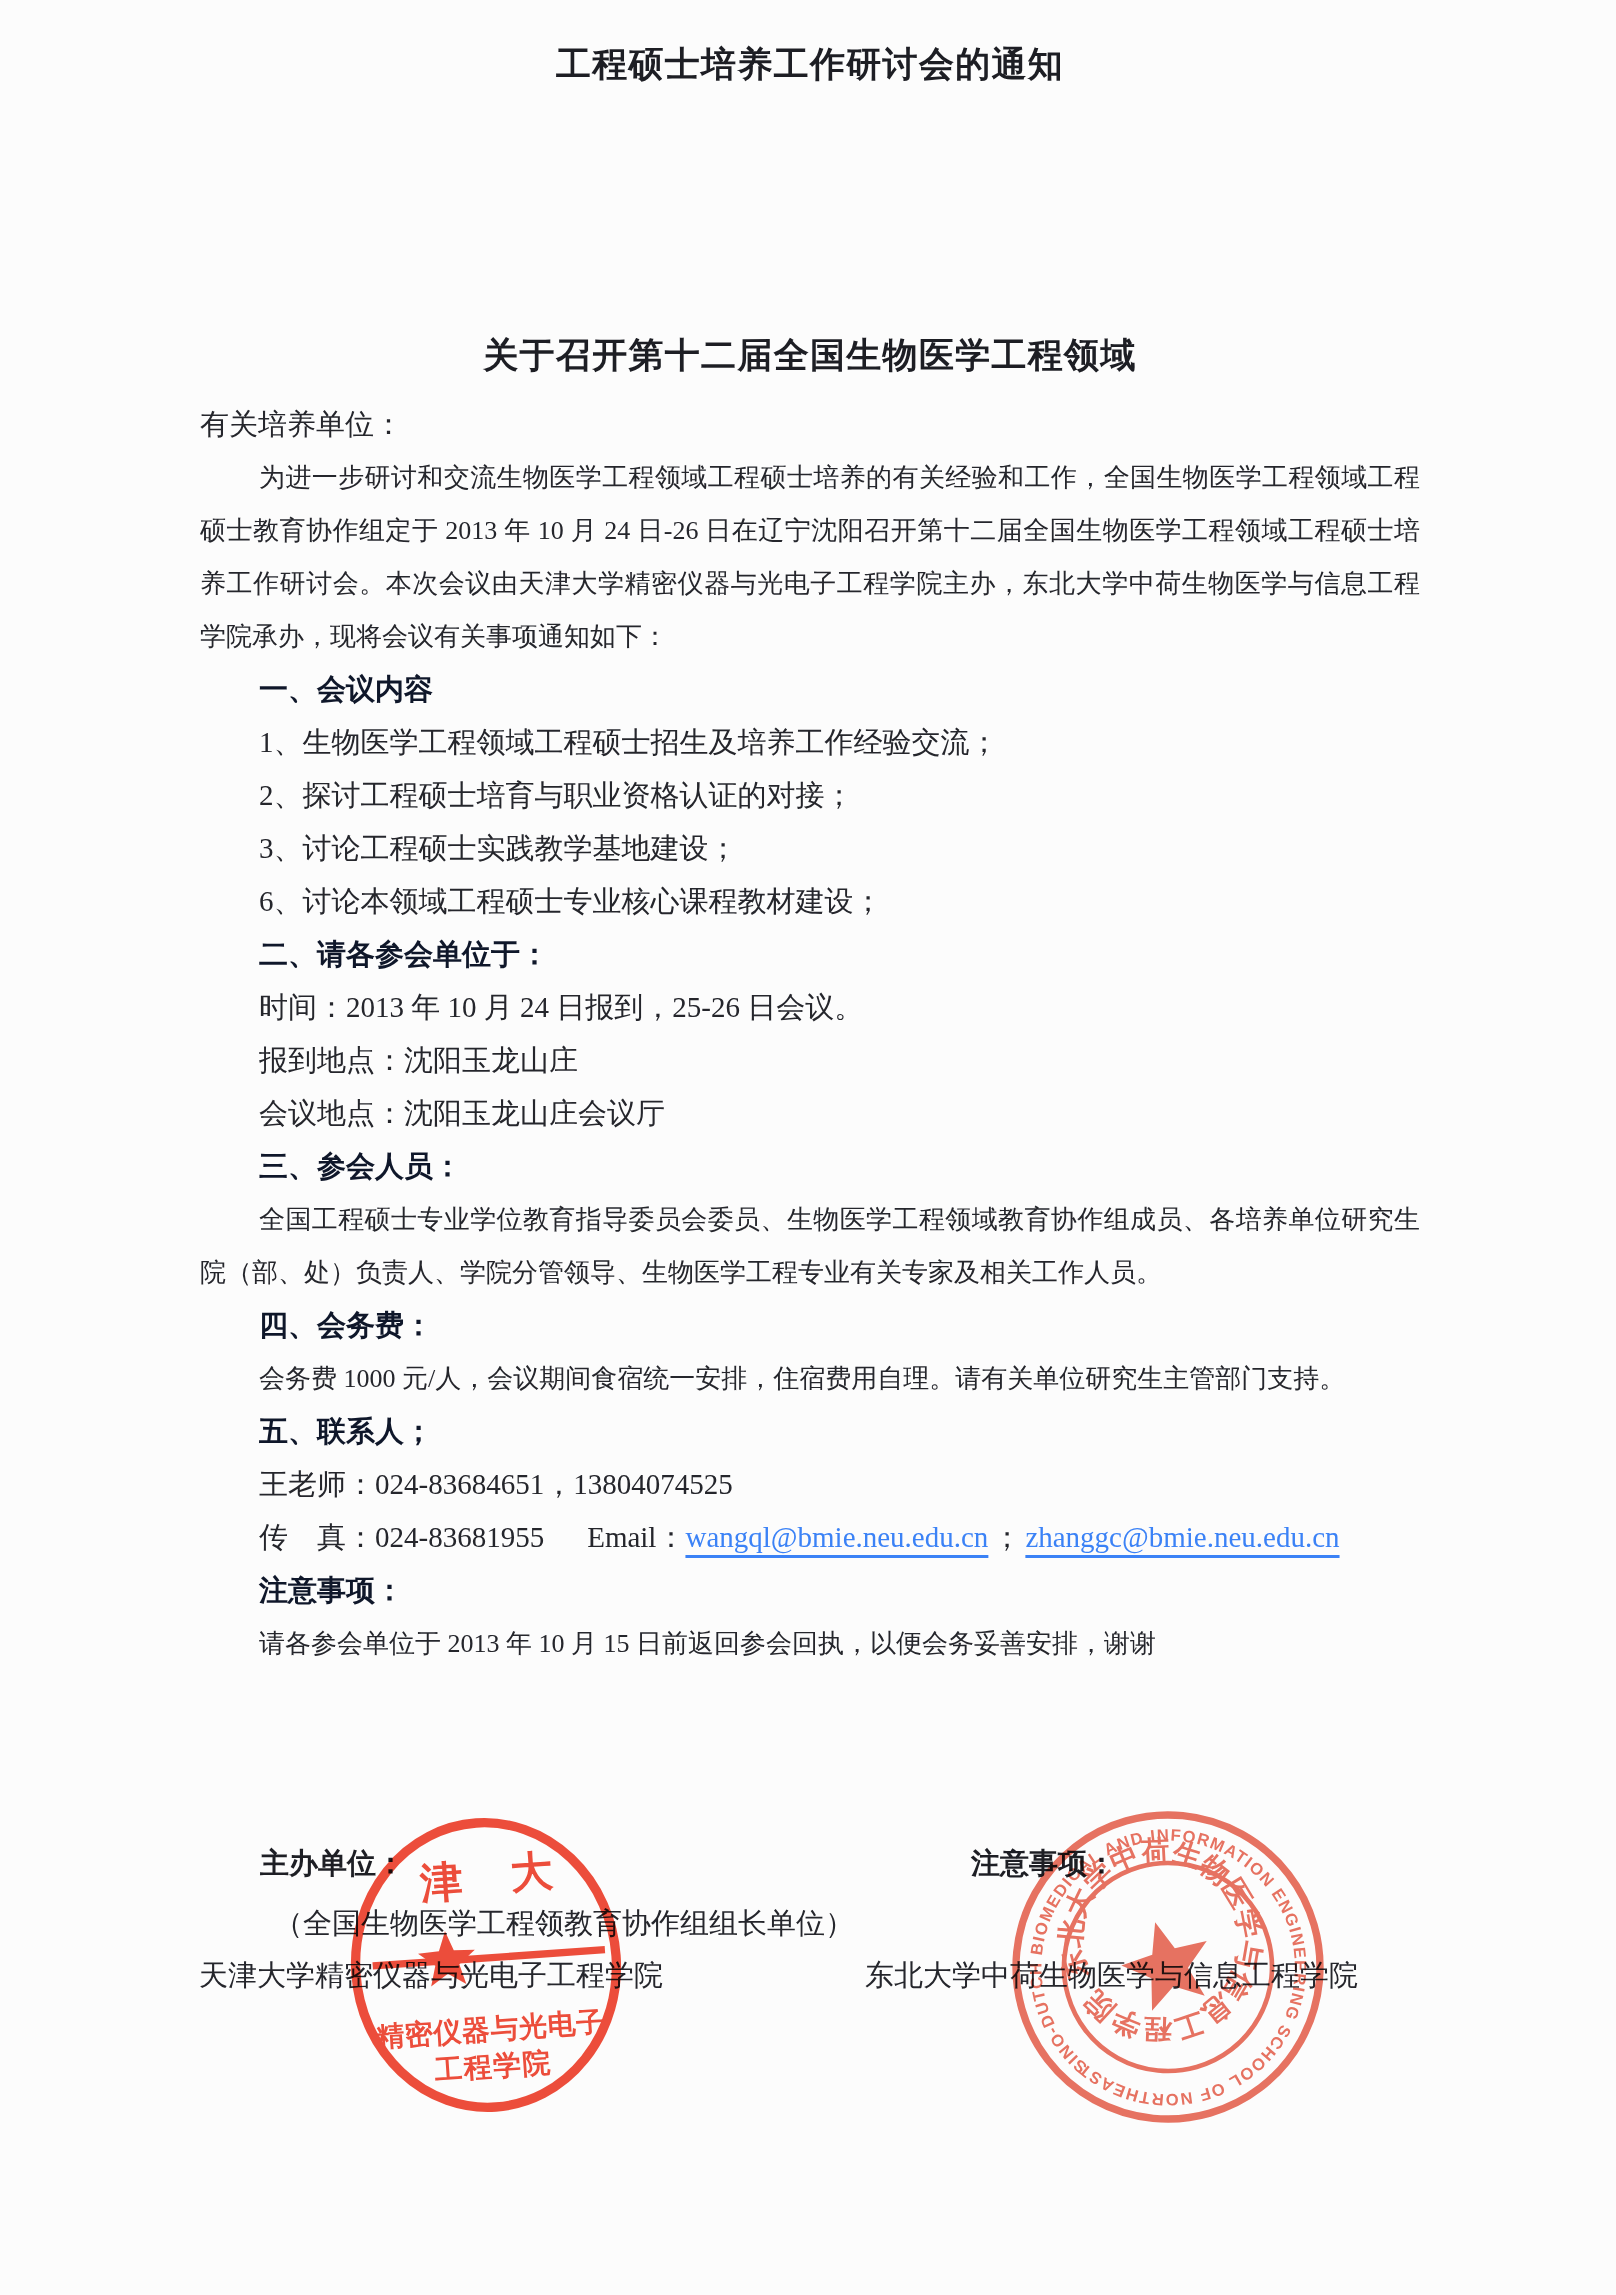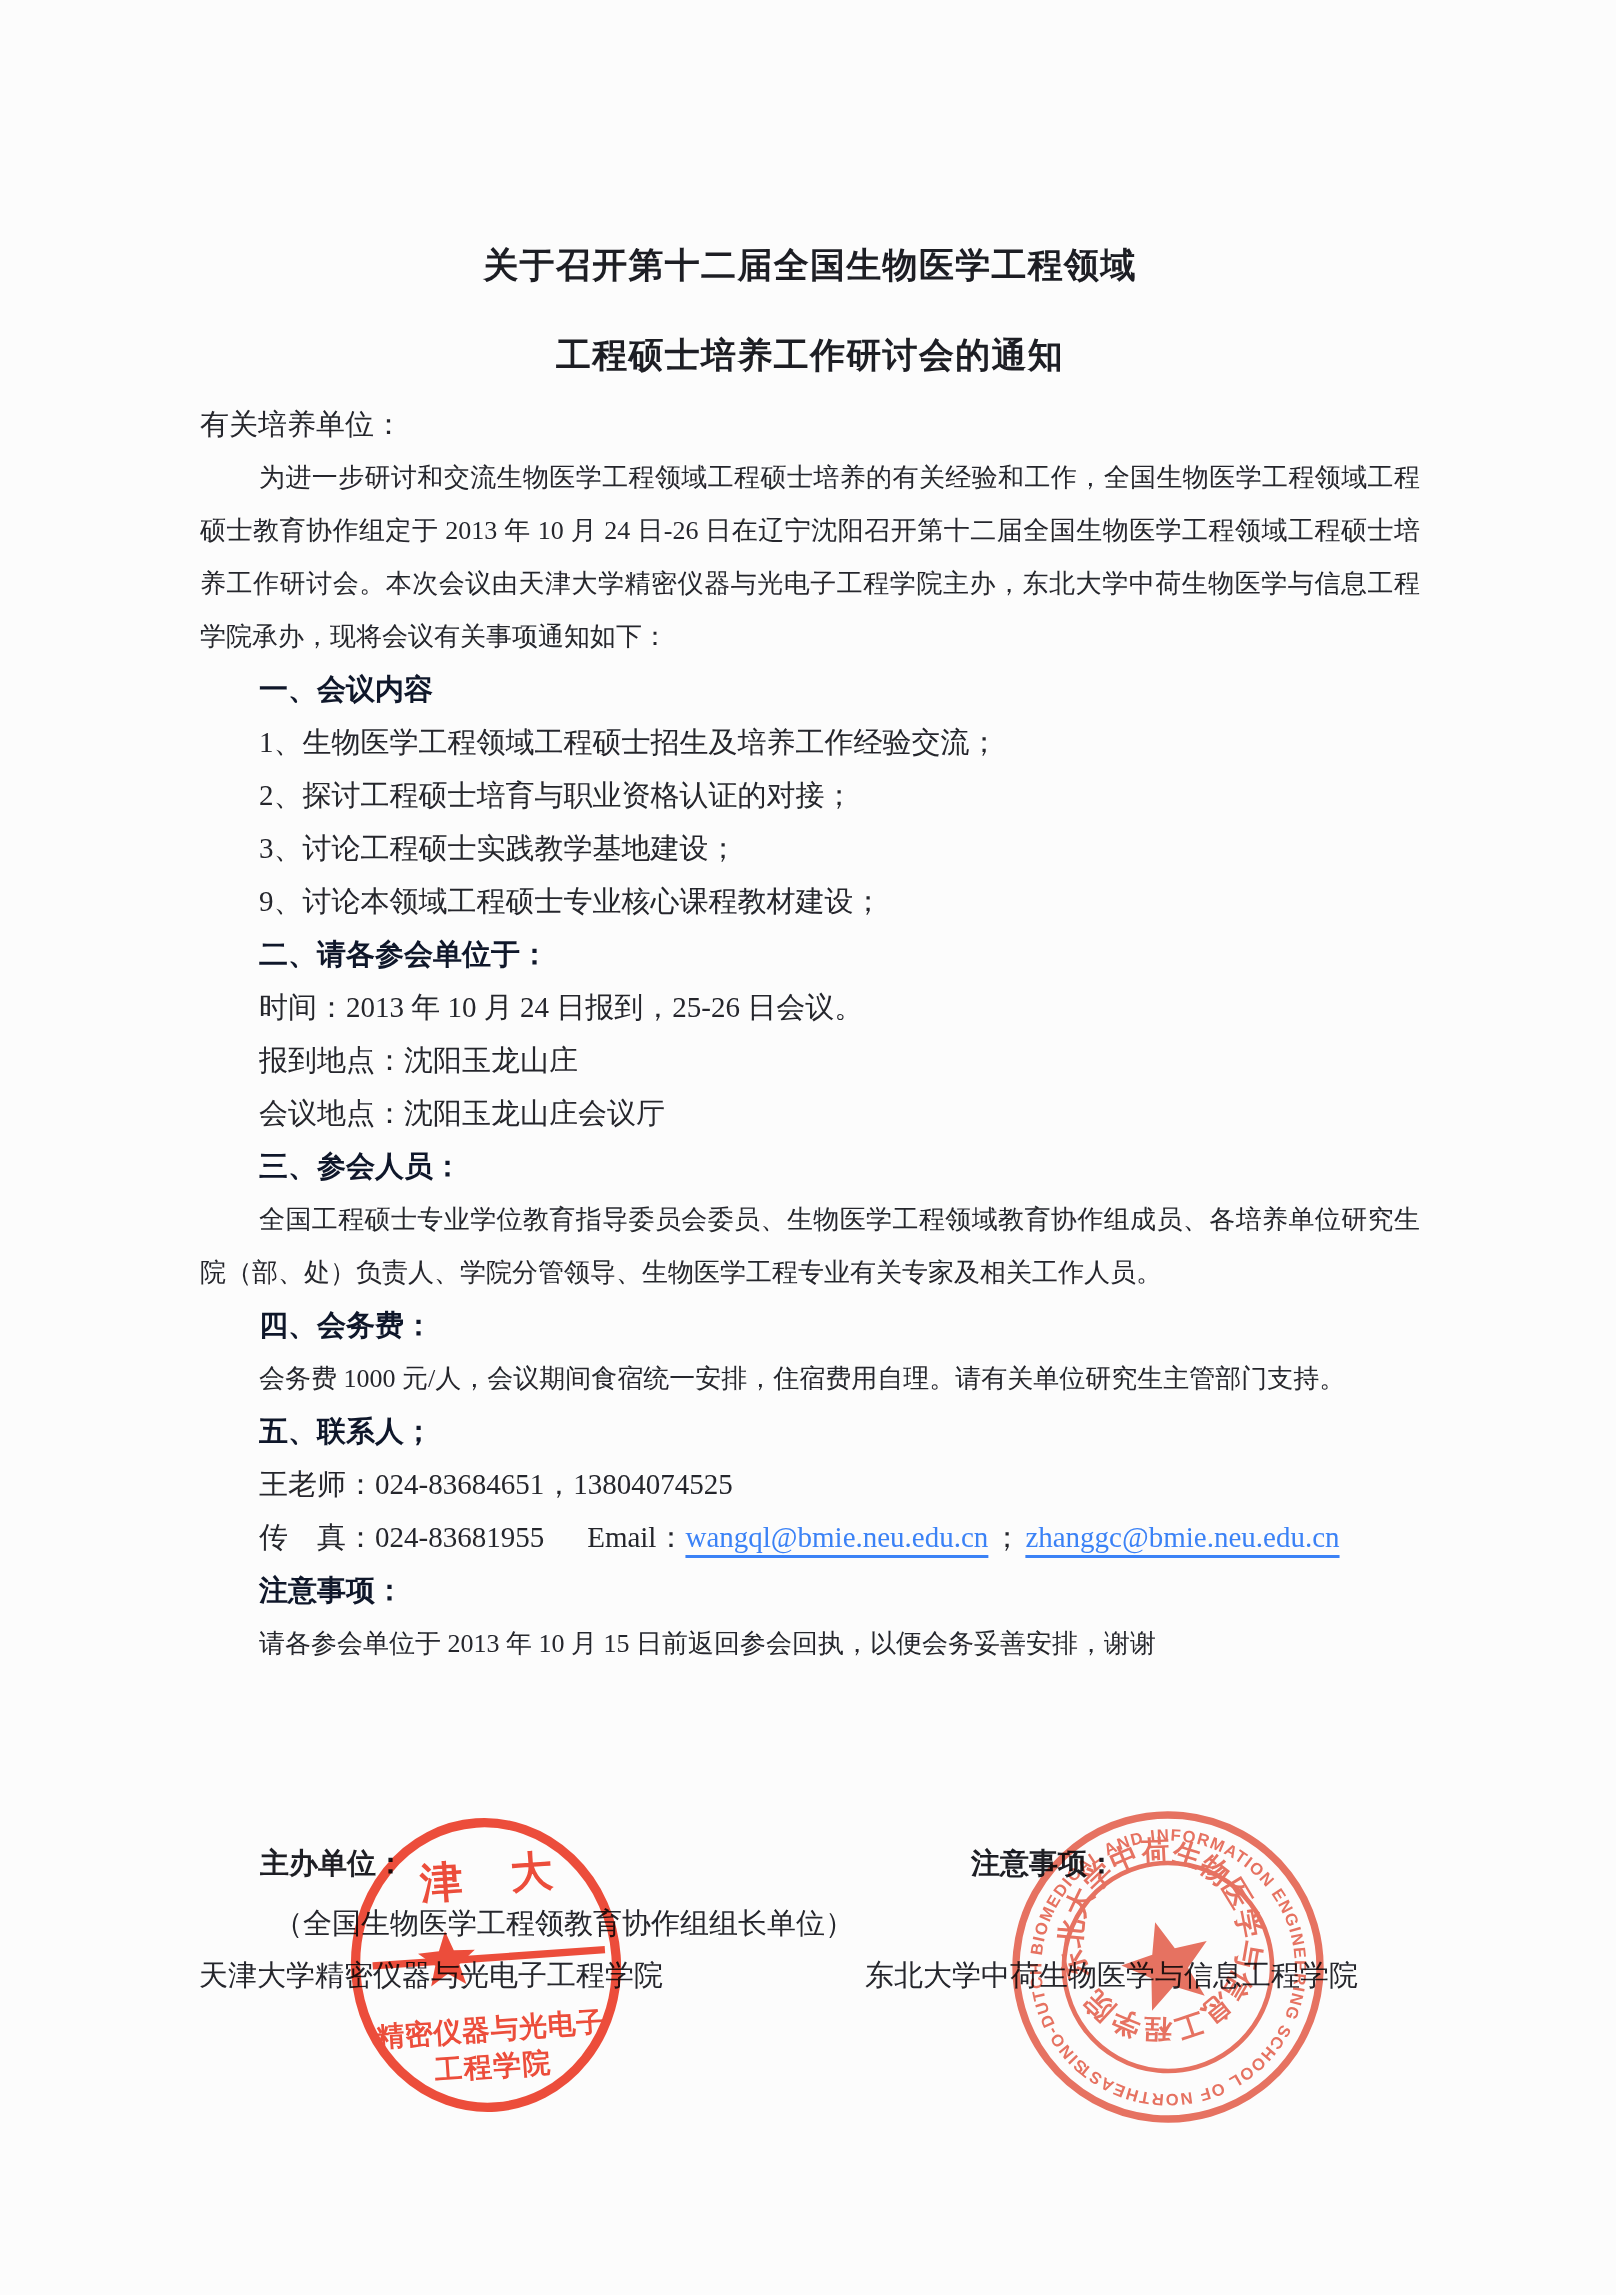--- a/index.html
+++ b/index.html
@@ -97,8 +97,8 @@
 <div class="page">
   <div class="content">
 
+    <div class="title title-2">工程硕士培养工作研讨会的通知</div>
     <div class="title title-1">关于召开第十二届全国生物医学工程领域</div>
-    <div class="title title-2">工程硕士培养工作研讨会的通知</div>
 
     <div class="line salutation">有关培养单位：</div>
 

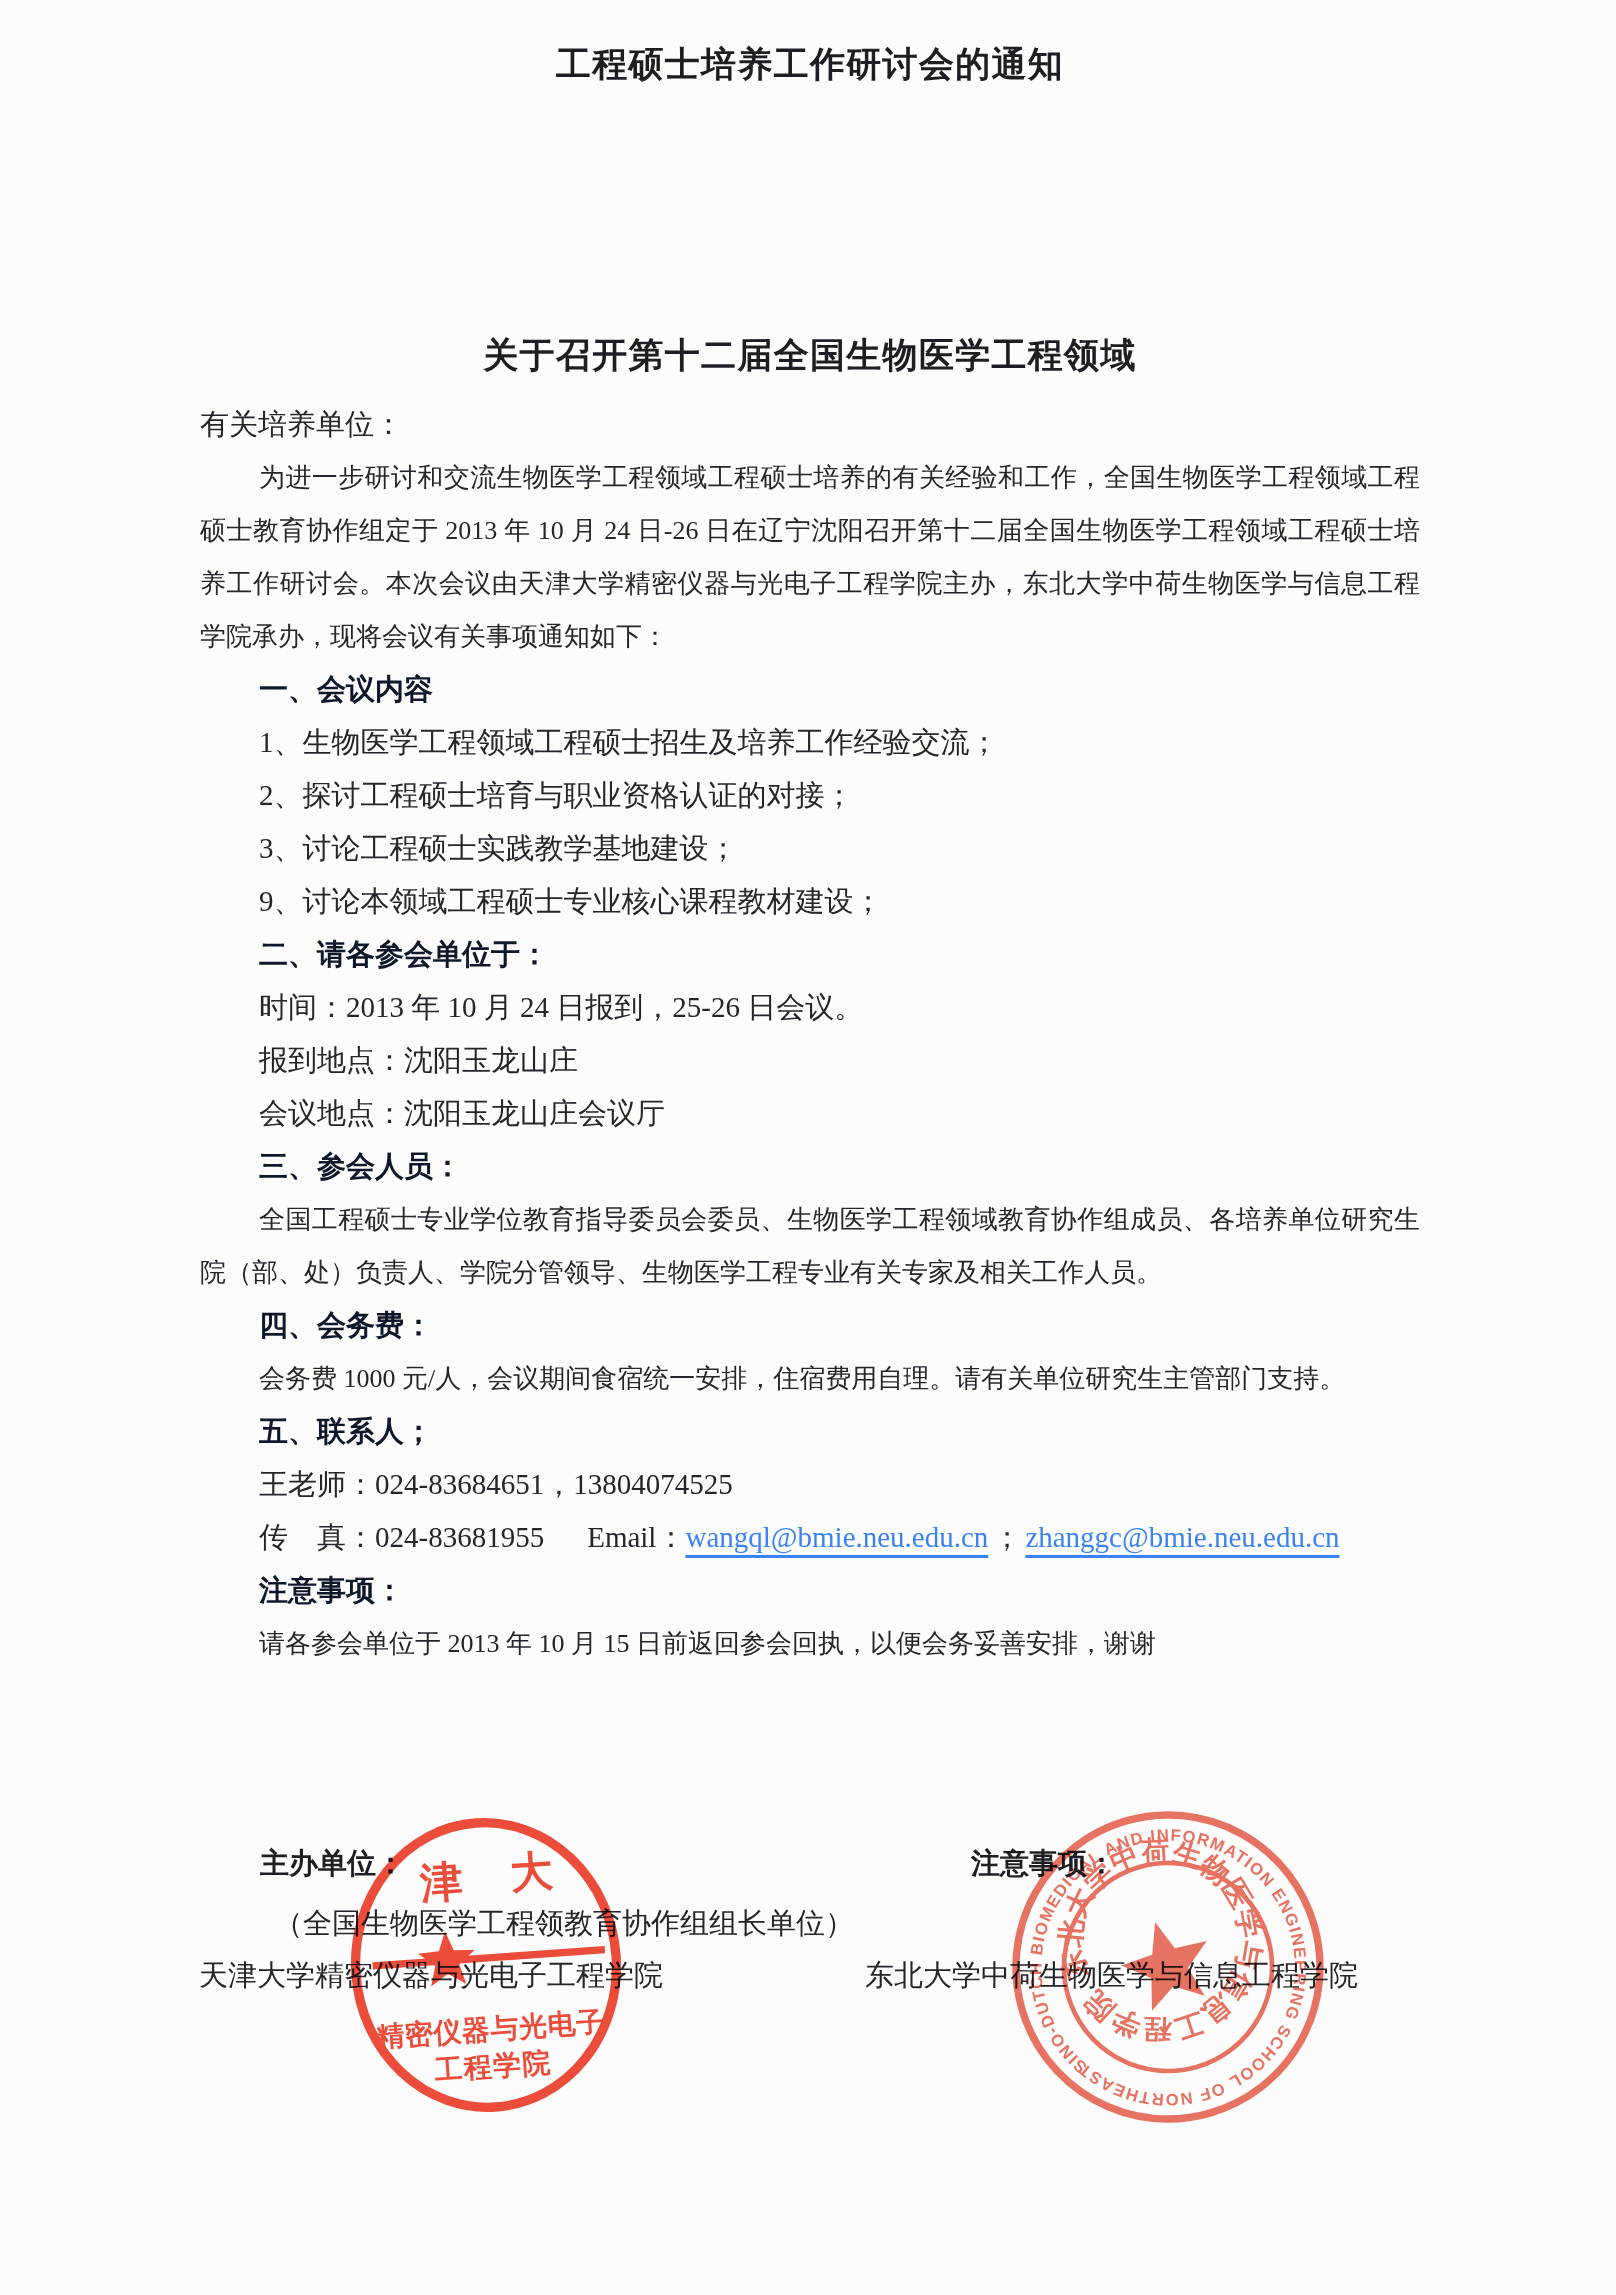--- a/index.html
+++ b/index.html
@@ -108,7 +108,7 @@
     <div class="line indent">1、生物医学工程领域工程硕士招生及培养工作经验交流；</div>
     <div class="line indent">2、探讨工程硕士培育与职业资格认证的对接；</div>
     <div class="line indent">3、讨论工程硕士实践教学基地建设；</div>
-    <div class="line indent">9、讨论本领域工程硕士专业核心课程教材建设；</div>
+    <div class="line indent">6、讨论本领域工程硕士专业核心课程教材建设；</div>
 
     <div class="heading">二、请各参会单位于：</div>
     <div class="line indent">时间：2013 年 10 月 24 日报到，25-26 日会议。</div>

